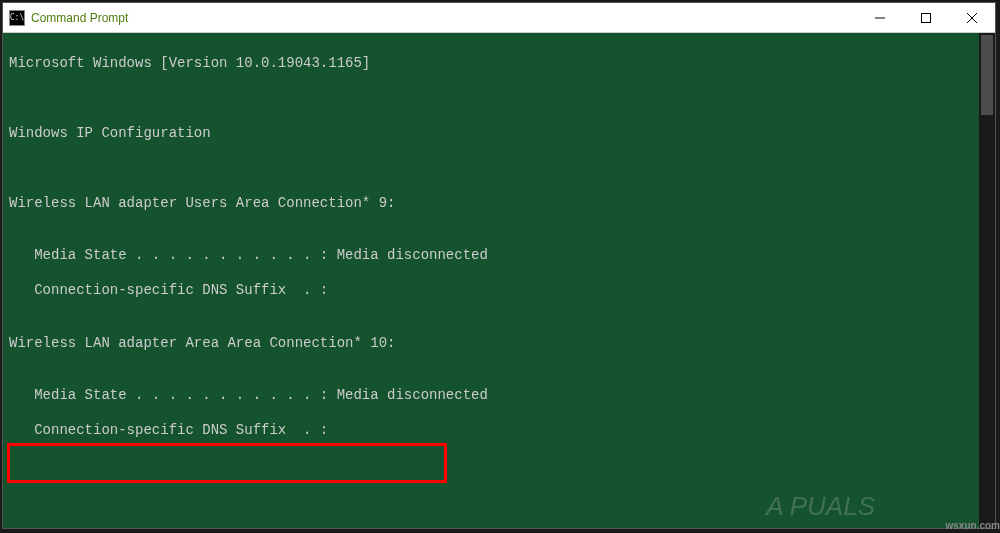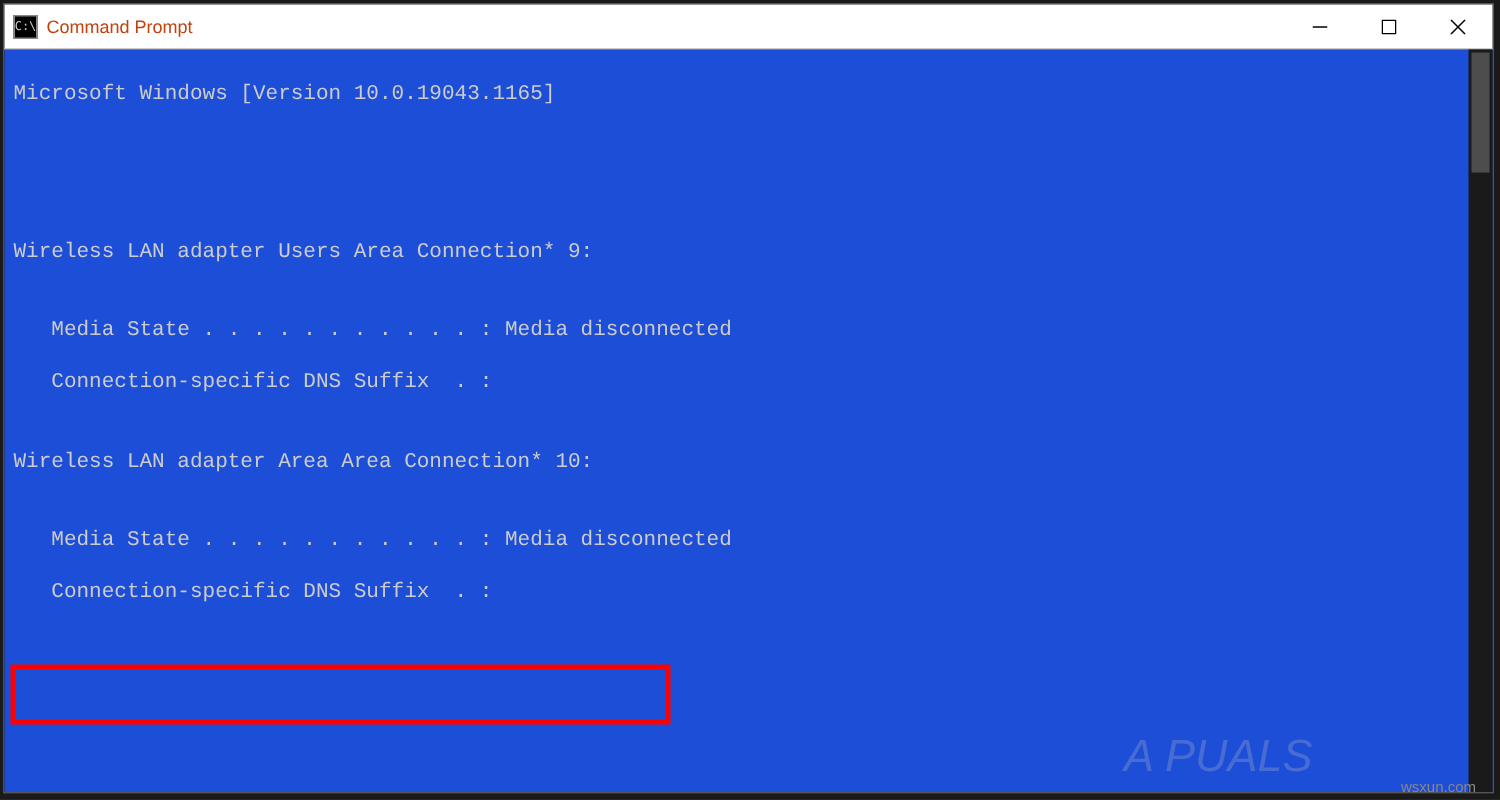--- a/index.html
+++ b/index.html
@@ -8,7 +8,7 @@
     .titlebar { height: 30px; background: #fff; display: flex; align-items: center; justify-content: space-between; border-bottom: 1px solid #ccc; }
     .titlebar-left { display: flex; align-items: center; gap: 6px; padding-left: 6px; }
     .cmd-icon { width: 16px; height: 16px; background: #000; border: 1px solid #888; display: flex; align-items: center; justify-content: center; font-size: 8px; color: #ccc; font-family: monospace; }
-    .title { font-size: 12px; color: #c2410c; font-family: 'Segoe UI', sans-serif; text-align: center; }
+    .title { font-size: 12px; color: #4d7c0f; font-family: 'Segoe UI', sans-serif; text-align: center; }
     .window-controls { display: flex; height: 100%; }
     .ctrl { width: 46px; height: 100%; display: flex; align-items: center; justify-content: center; color: #000; font-family: 'Segoe UI', sans-serif; }
     .ctrl svg { width: 10px; height: 10px; }

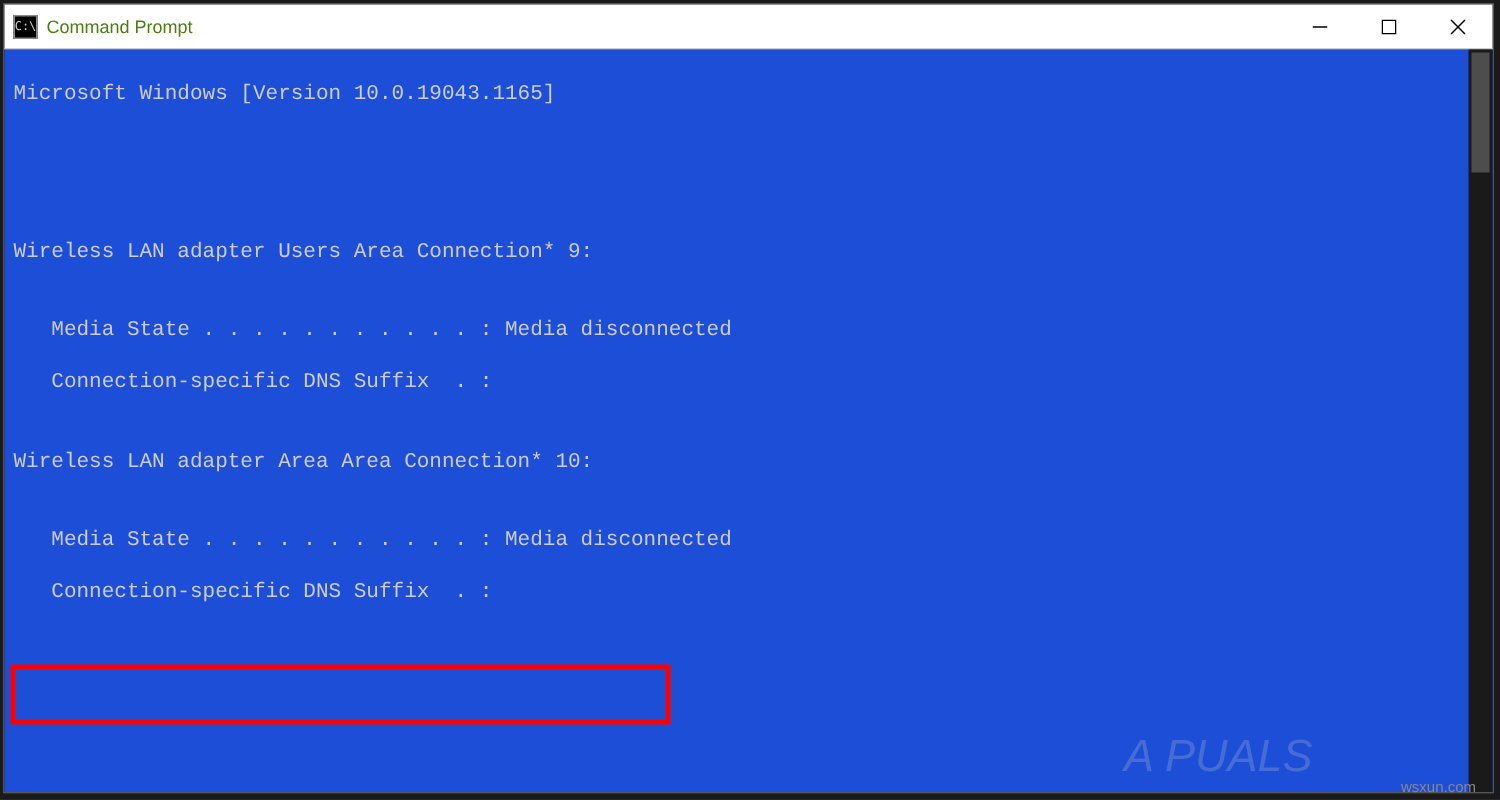--- a/index.html
+++ b/index.html
@@ -12,7 +12,7 @@
     .window-controls { display: flex; height: 100%; }
     .ctrl { width: 46px; height: 100%; display: flex; align-items: center; justify-content: center; color: #000; font-family: 'Segoe UI', sans-serif; }
     .ctrl svg { width: 10px; height: 10px; }
-    .terminal { flex: 1; background: #1d4ed8; color: #cccccc; font-size: 14px; padding: 4px 6px; line-height: 1.25; white-space: pre; overflow: hidden; position: relative; font-family: Consolas, 'Courier New', monospace; }
+    .terminal { flex: 1; background: #14532d; color: #cccccc; font-size: 14px; padding: 4px 6px; line-height: 1.25; white-space: pre; overflow: hidden; position: relative; font-family: Consolas, 'Courier New', monospace; }
     .scrollbar { position: absolute; right: 0; top: 30px; bottom: 0; width: 16px; background: #1a1a1a; }
     .scrollbar-thumb { position: absolute; top: 2px; left: 2px; right: 2px; height: 80px; background: #4d4d4d; }
     .highlight-box { position: absolute; border: 3px solid #ff0000; pointer-events: none; }

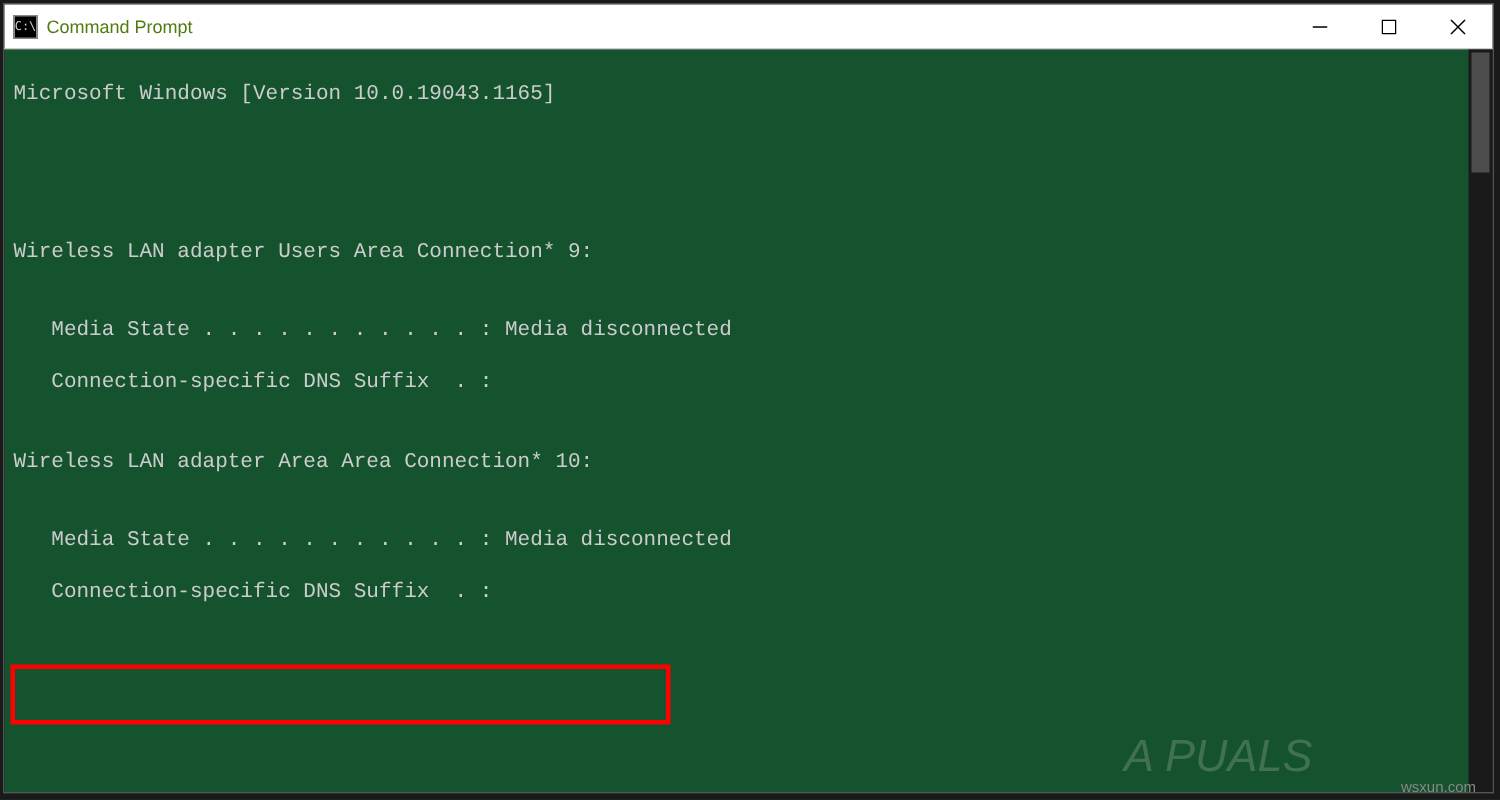--- a/index.html
+++ b/index.html
@@ -53,6 +53,7 @@
 <span class="line">Microsoft Windows [Version 10.0.19043.1165]</span>
 <span class="line"></span>
 <span class="line"></span>
+<span class="line">Windows IP Configuration</span>
 <span class="line"></span>
 <span class="line"></span>
 <span class="line">Wireless LAN adapter Users Area Connection* 9:</span>

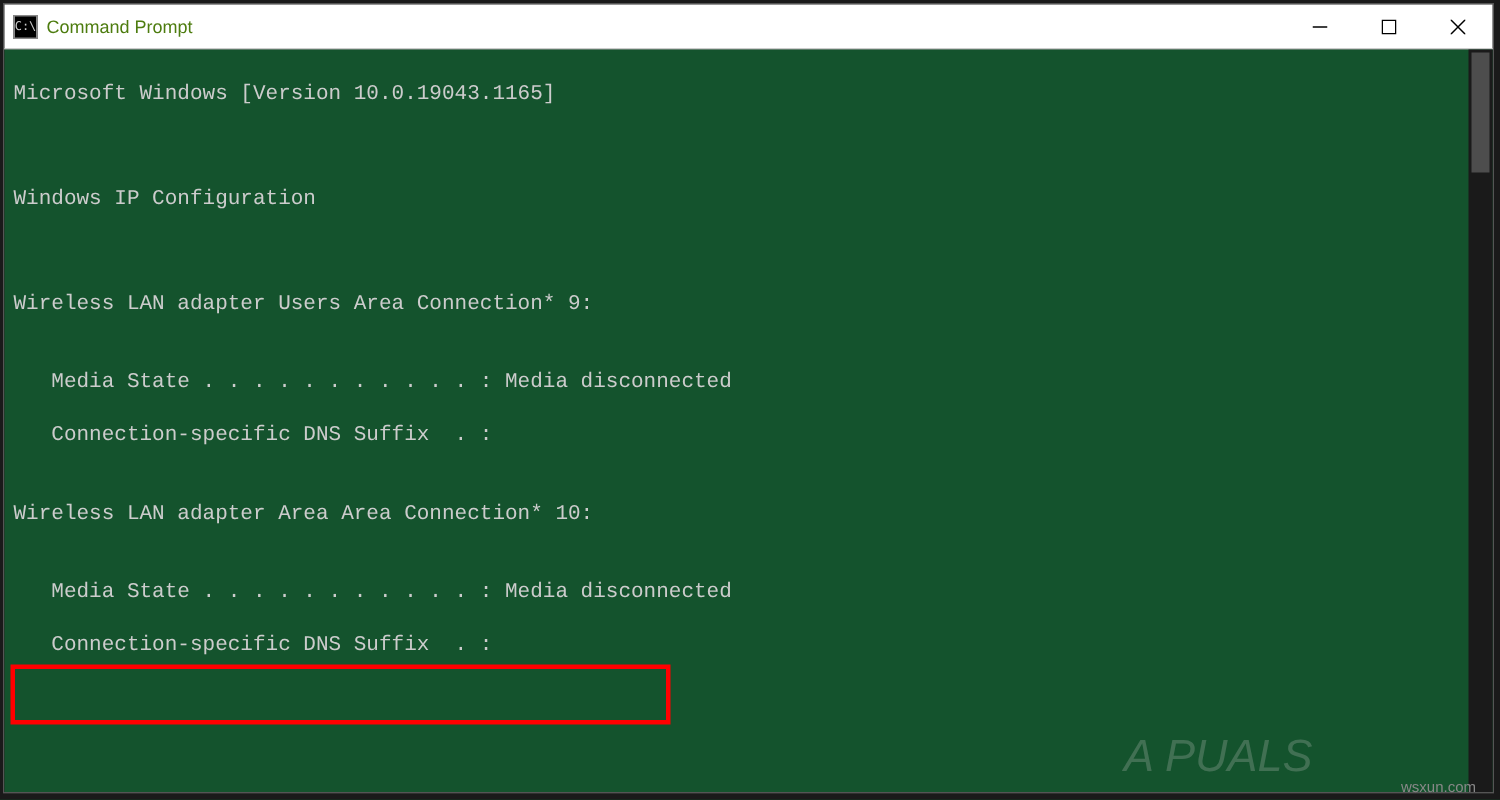--- a/index.html
+++ b/index.html
@@ -16,7 +16,7 @@
     .scrollbar { position: absolute; right: 0; top: 30px; bottom: 0; width: 16px; background: #1a1a1a; }
     .scrollbar-thumb { position: absolute; top: 2px; left: 2px; right: 2px; height: 80px; background: #4d4d4d; }
     .highlight-box { position: absolute; border: 3px solid #ff0000; pointer-events: none; }
-    .watermark { position: absolute; right: 120px; bottom: 6px; font-family: Arial, sans-serif; color: rgba(200,200,200,0.25); font-size: 30px; font-style: italic; margin-top: 14px; }
+    .watermark { position: absolute; right: 120px; bottom: 6px; font-family: Arial, sans-serif; color: rgba(200,200,200,0.25); font-size: 26px; font-style: italic; margin-top: 14px; }
     .footer-text { position: absolute; right: 16px; bottom: 2px; font-size: 10px; color: #888; font-family: Arial, sans-serif; }
     .line { display: block; }
   </style>

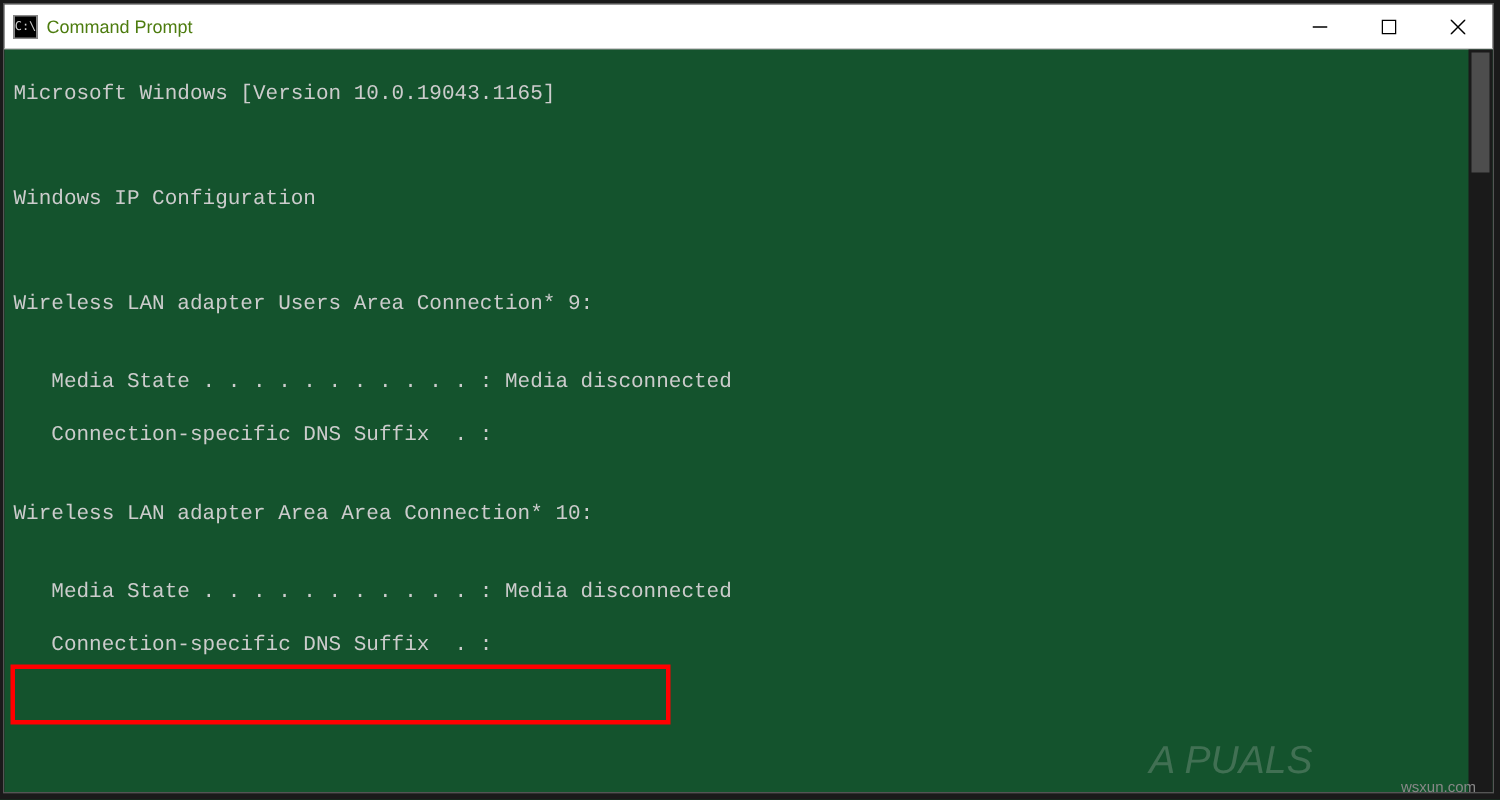--- a/index.html
+++ b/index.html
@@ -17,7 +17,7 @@
     .scrollbar-thumb { position: absolute; top: 2px; left: 2px; right: 2px; height: 80px; background: #4d4d4d; }
     .highlight-box { position: absolute; border: 3px solid #ff0000; pointer-events: none; }
     .watermark { position: absolute; right: 120px; bottom: 6px; font-family: Arial, sans-serif; color: rgba(200,200,200,0.25); font-size: 26px; font-style: italic; margin-top: 14px; }
-    .footer-text { position: absolute; right: 16px; bottom: 2px; font-size: 10px; color: #888; font-family: Arial, sans-serif; }
+    .footer-text { position: absolute; right: 0; bottom: 2px; font-size: 10px; color: #888; font-family: Arial, sans-serif; font-weight: bold; }
     .line { display: block; }
   </style>
 </head>

